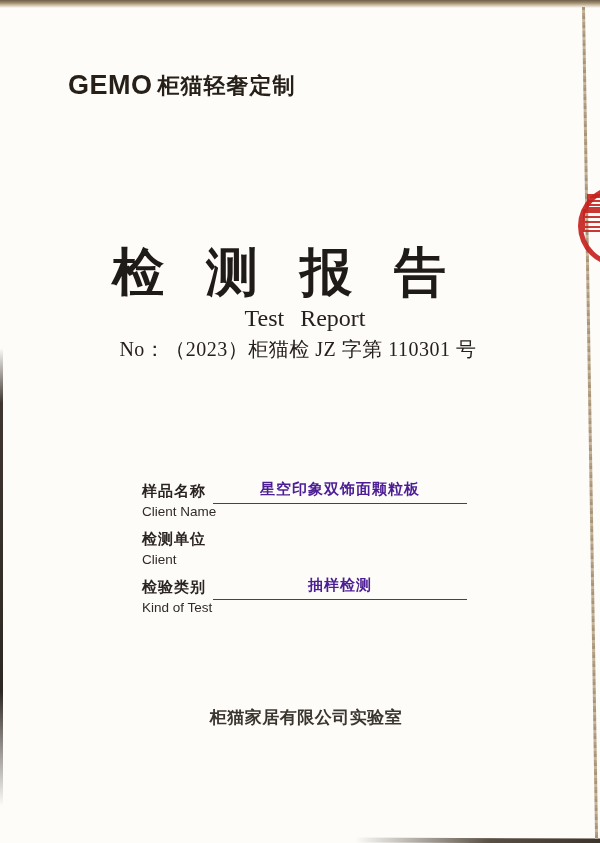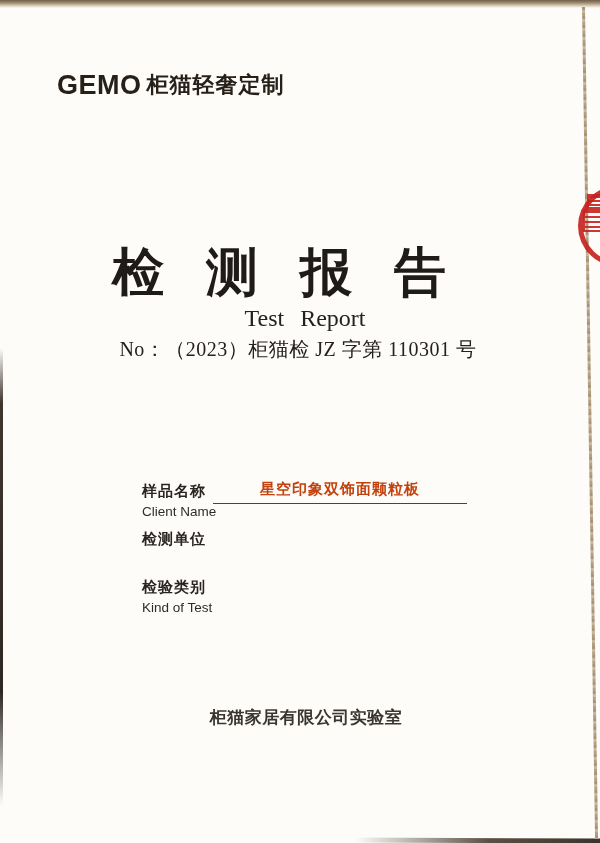--- a/index.html
+++ b/index.html
@@ -53,7 +53,7 @@
   }
 
   
-  .logo { position: absolute; left: 57px; top: 70px; display: flex; align-items: flex-start; }
+  .logo { position: absolute; left: 68px; top: 70px; display: flex; align-items: center; }
   .logo-brand {
     font-family: "Liberation Sans", sans-serif;
     font-weight: bold; font-size: 27px; letter-spacing: 0.5px; color: #272019;

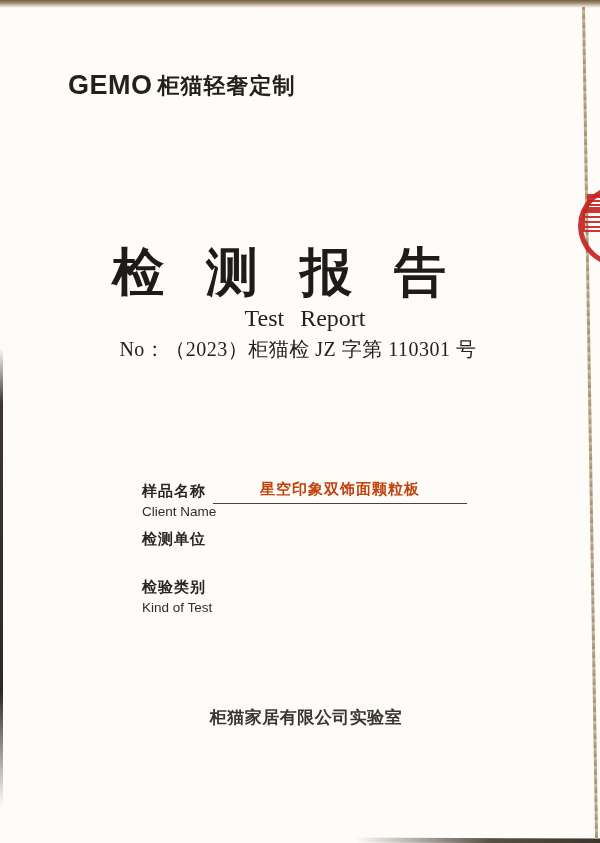--- a/index.html
+++ b/index.html
@@ -105,7 +105,7 @@
     position: absolute; left: 71px; top: -2px; width: 254px;
     text-align: center;
     font-family: "Liberation Serif", serif;
-    font-size: 15px; font-weight: 600; color: #c2410c; letter-spacing: 1px;
+    font-size: 15px; font-weight: 600; color: #4c1d95; letter-spacing: 1px;
     border-bottom: 1px solid #4a443d;
     padding-bottom: 4px;
   }

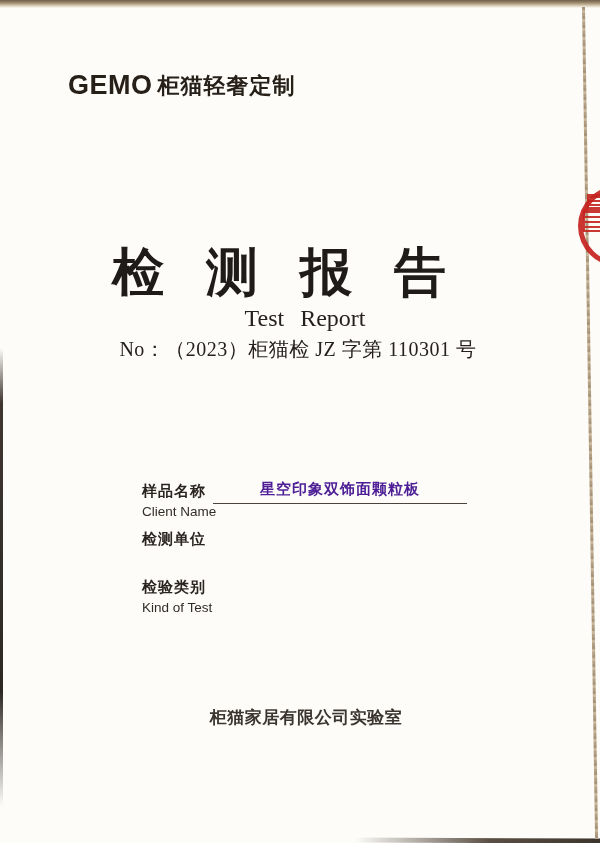--- a/index.html
+++ b/index.html
@@ -150,6 +150,7 @@
   </div>
   <div class="field-row">
     <div class="field-label-zh">检测单位</div>
+    <div class="field-label-en">Client</div>
   </div>
   <div class="field-row">
     <div class="field-label-zh">检验类别</div>

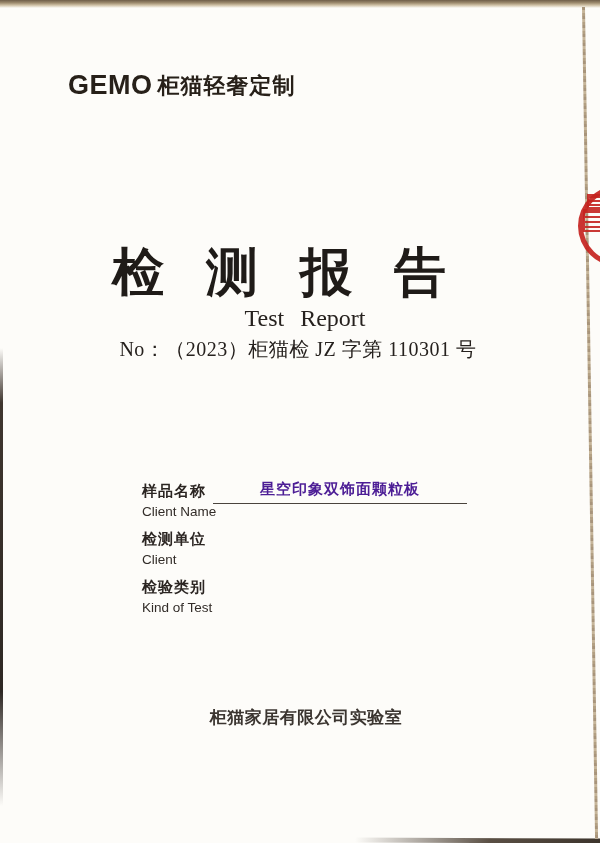--- a/index.html
+++ b/index.html
@@ -155,6 +155,7 @@
   <div class="field-row">
     <div class="field-label-zh">检验类别</div>
     <div class="field-label-en">Kind of Test</div>
+    <div class="field-value">抽样检测</div>
   </div>
 </div>
 

